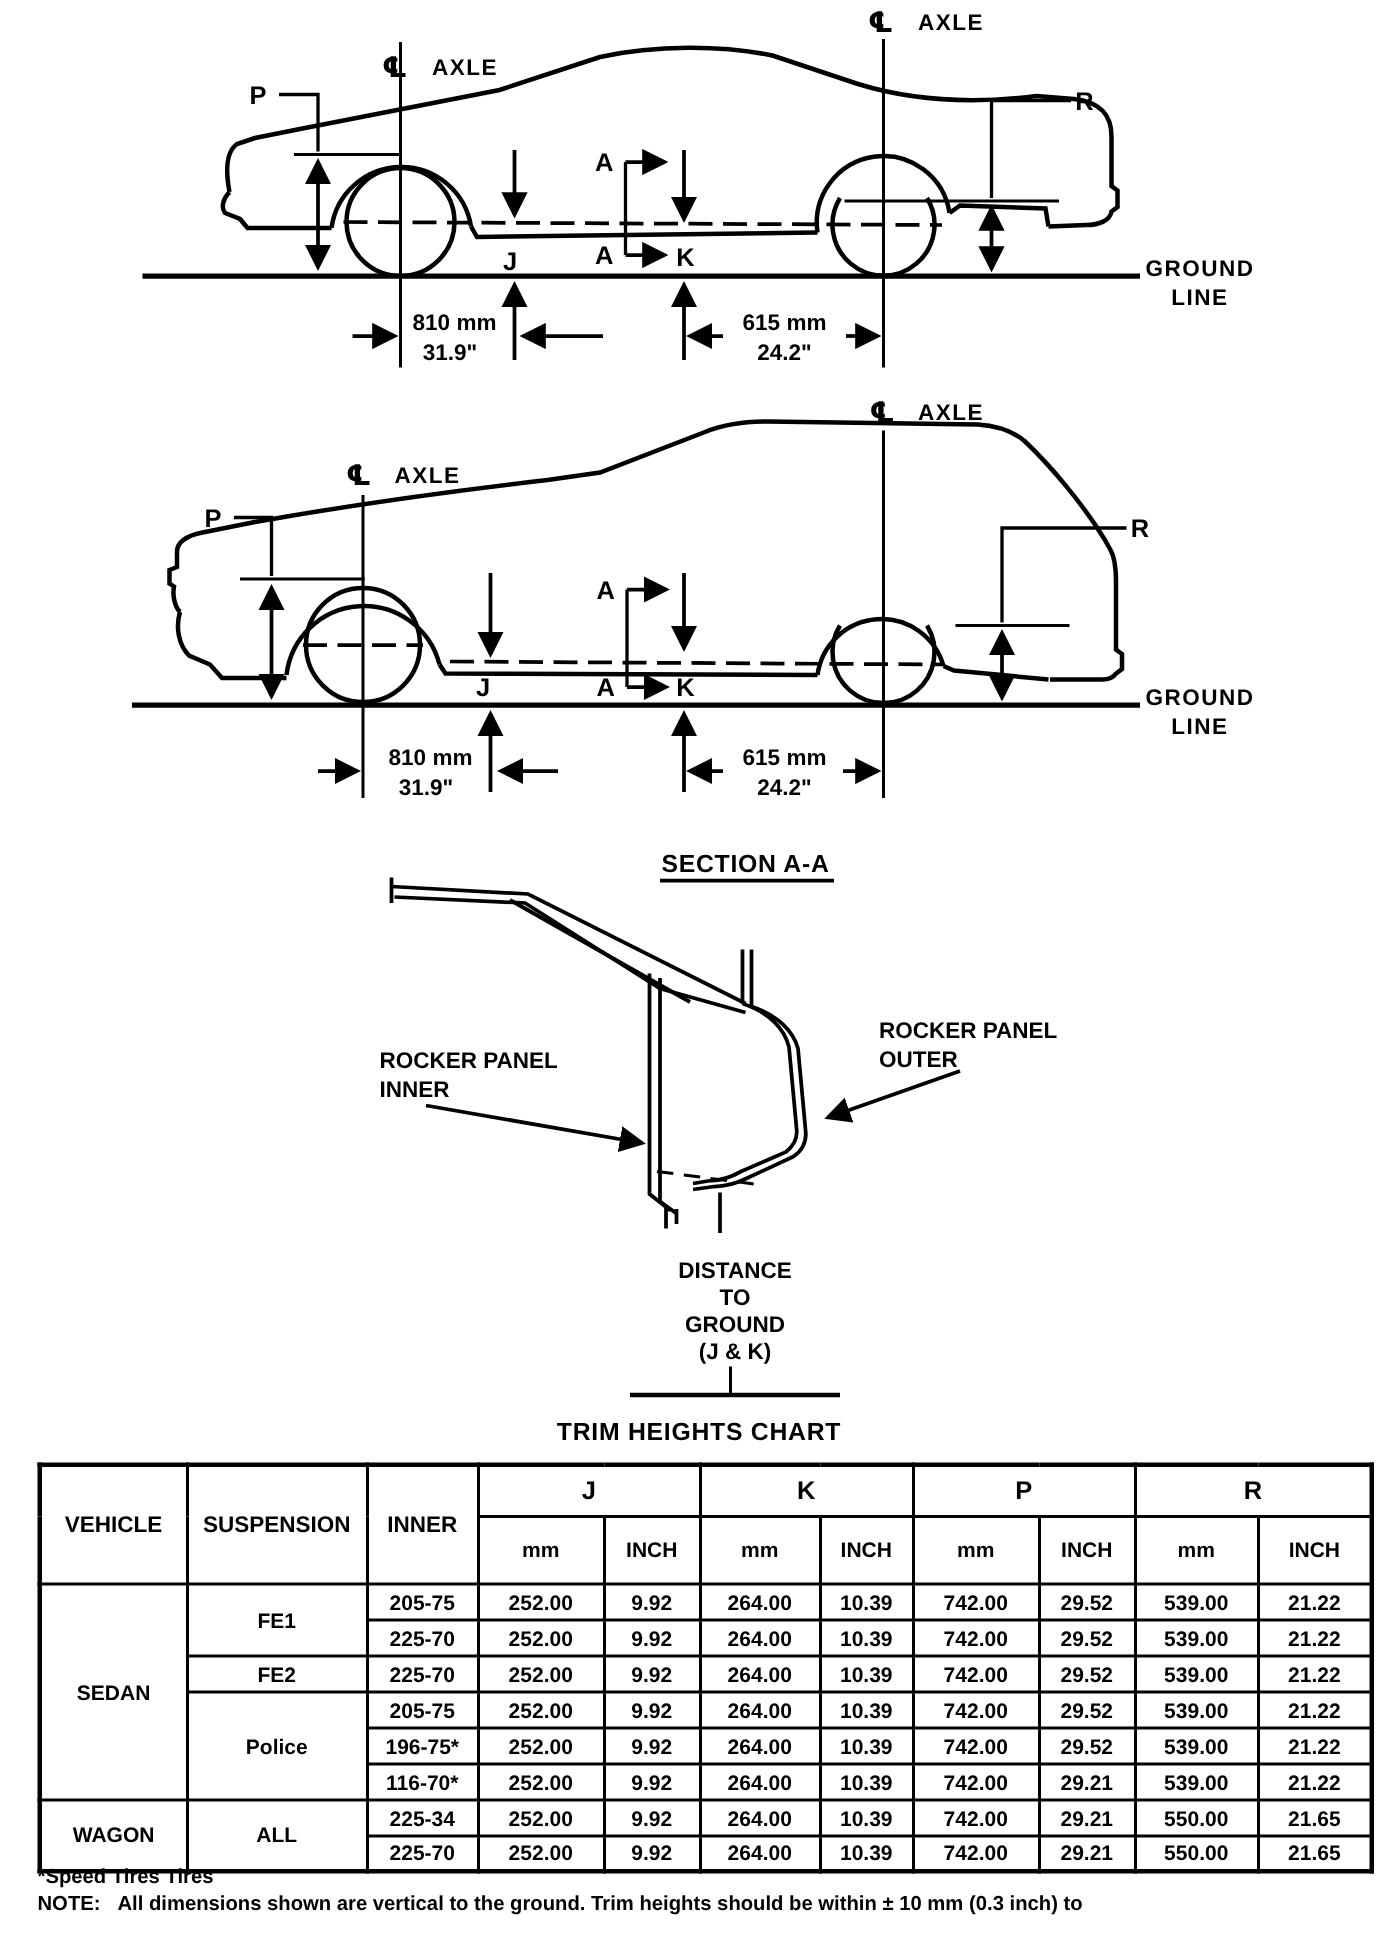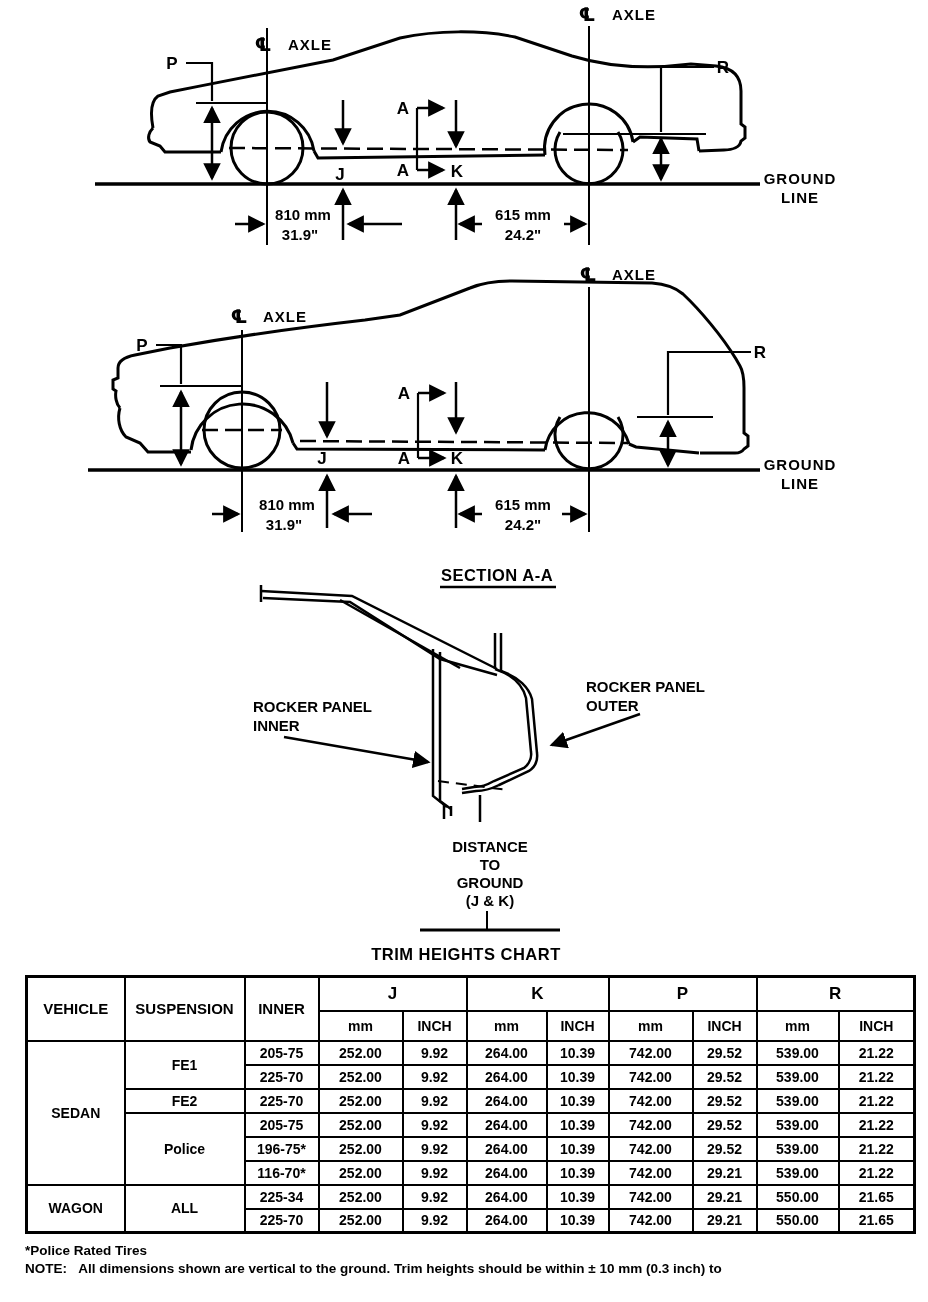--- a/index.html
+++ b/index.html
@@ -18,7 +18,7 @@
   #trim-table th,#trim-table td{border:2px solid #000;padding:0;text-align:center;
       font-weight:bold;font-size:14px;line-height:1;overflow:hidden;white-space:nowrap;}
   #trim-table thead tr:first-child{height:34px;}
-  #trim-table thead tr:last-child{height:30px;}
+  #trim-table thead tr:last-child{height:45px;}
   #trim-table tbody tr{height:24px;}
   #trim-table .hdr{font-size:15px;}
   #trim-table .axis{font-size:17px;}

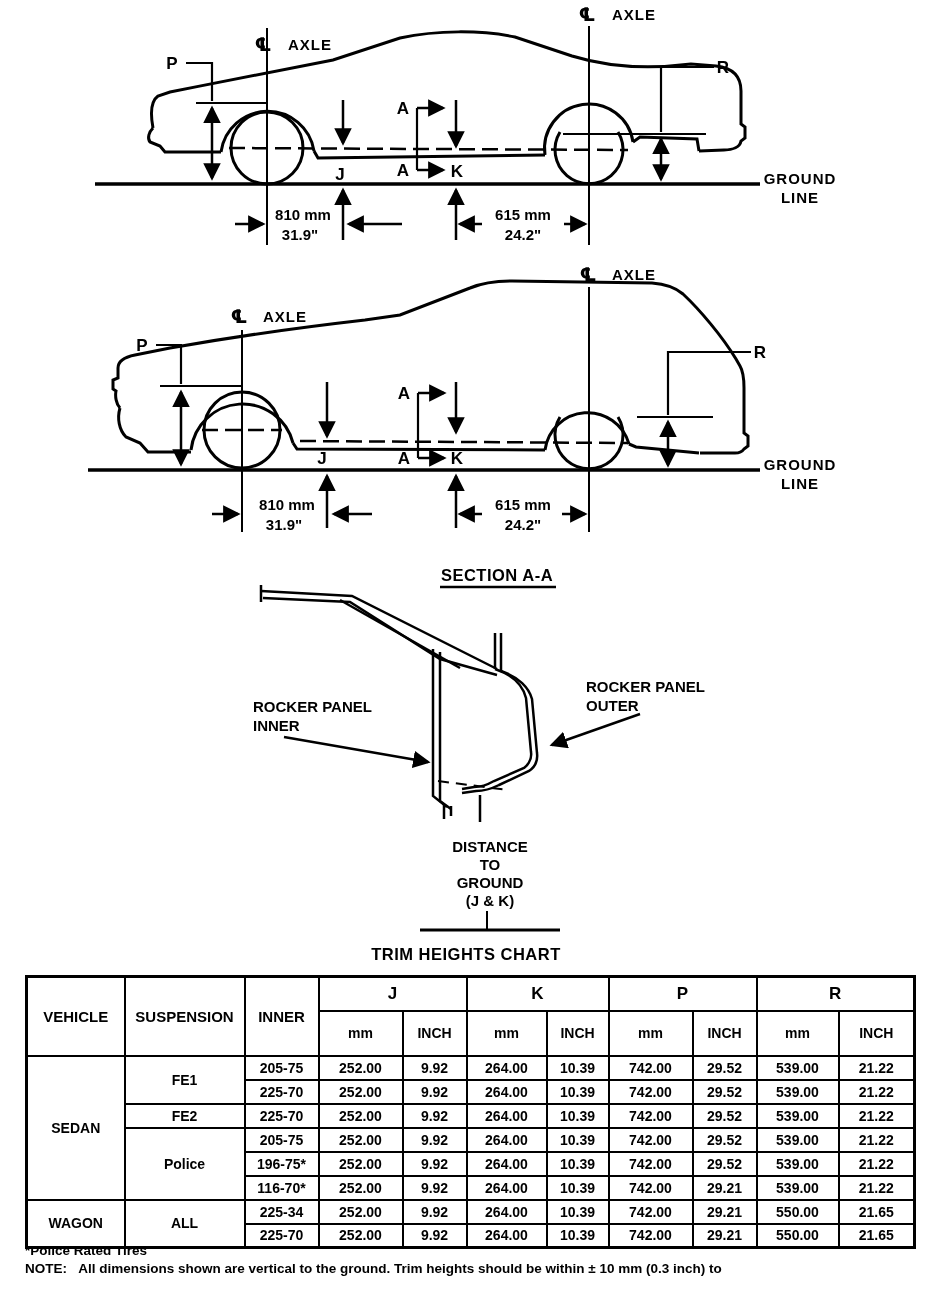--- a/index.html
+++ b/index.html
@@ -334,7 +334,7 @@
 
 
 <div id="notes">
-  <div>*Police Rated Tires</div>
+  <div>*Speed Tires Tires</div>
   <div class="nrow"><span>NOTE:</span>&nbsp;&nbsp;&nbsp;<span>All dimensions shown are vertical to the ground. Trim heights should be within ± 10 mm (0.3 inch) to</span></div>
 </div>
 

